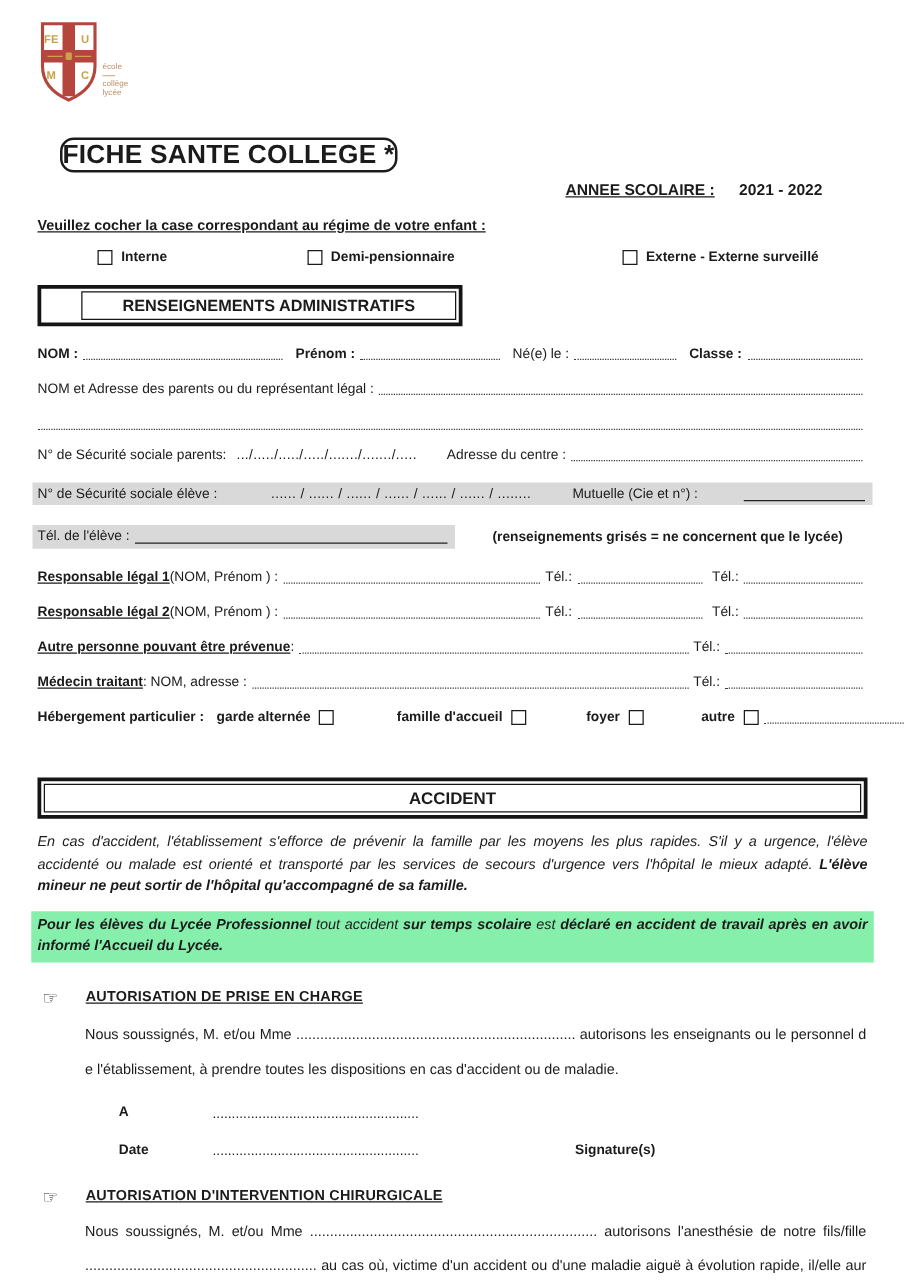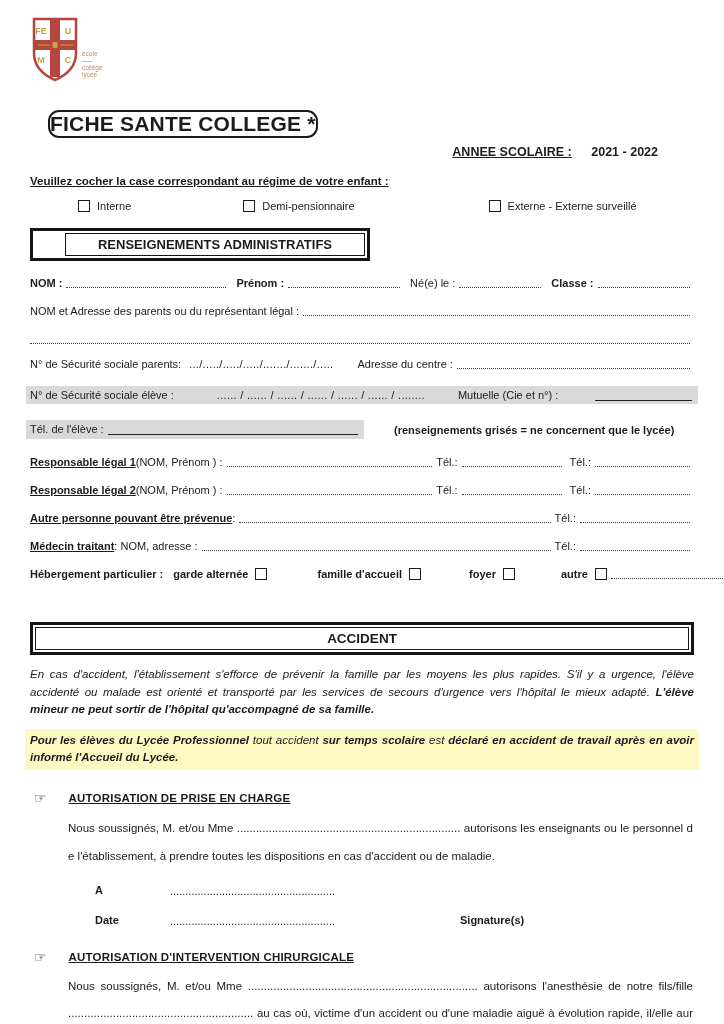--- a/index.html
+++ b/index.html
@@ -31,7 +31,7 @@
 
   
   .prompt{margin-top:16px;font-weight:700;text-decoration:underline;font-size:11.5px;}
-  .opts{margin-top:13px;display:flex;align-items:center;}
+  .opts{margin-top:13px;display:flex;align-items:center;font-weight:bold;}
   .opt{display:flex;align-items:center;white-space:nowrap;}
   .opt1{margin-left:48px;}
   .opt2{margin-left:112px;}

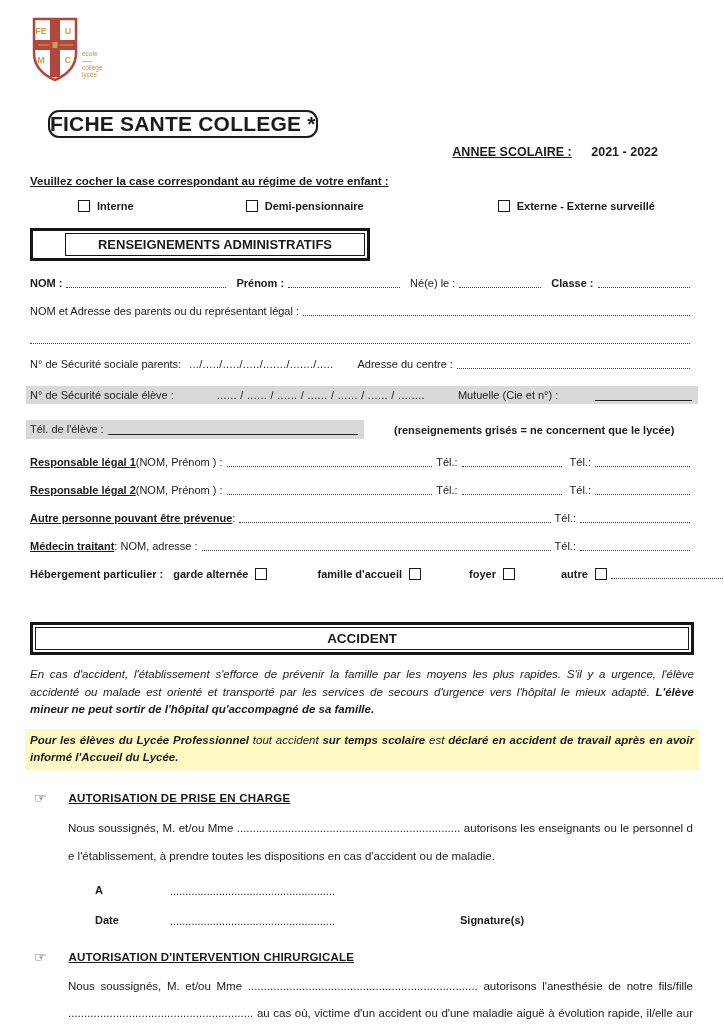--- a/index.html
+++ b/index.html
@@ -72,7 +72,7 @@
   
   .acc-p{font-style:italic;text-align:justify;font-size:11.5px;line-height:17.5px;margin:11px 0 0 0;}
   .acc-p .b{font-weight:700;}
-  .acc-p2{background:#fef9c3;padding:3px 5px;margin-left:-5px;margin-right:-5px;margin-top:10px;}
+  .acc-p2{background:#86efac;padding:3px 5px;margin-left:-5px;margin-right:-5px;margin-top:10px;}
 
   
   .auth{margin-top:20px;}

